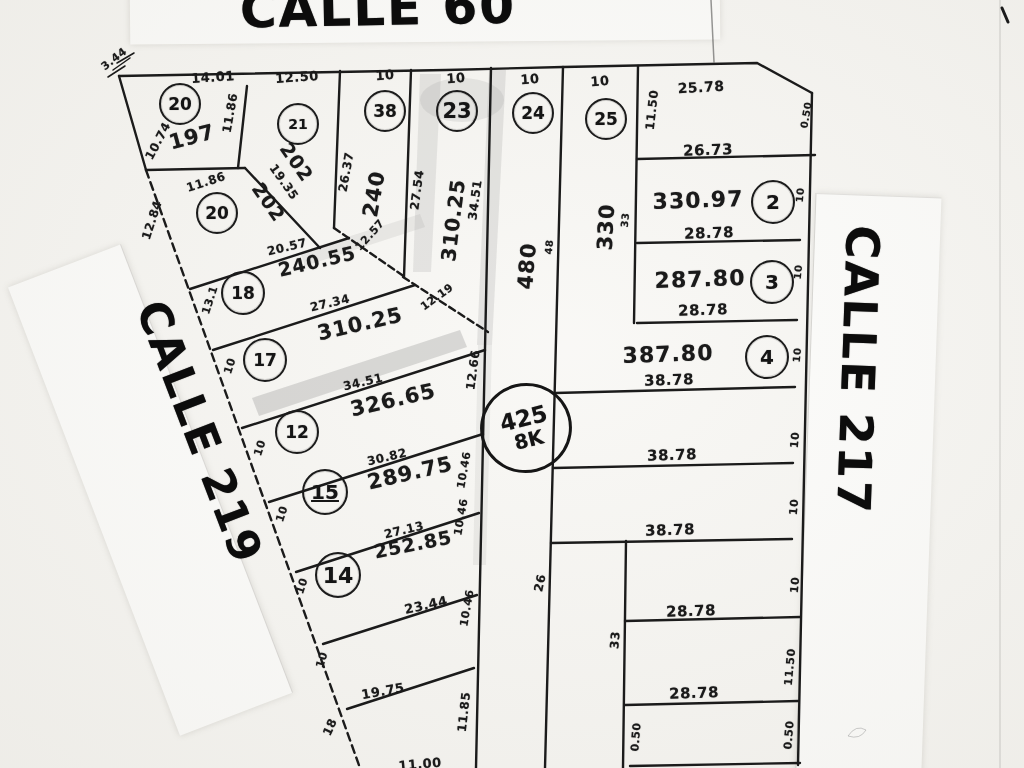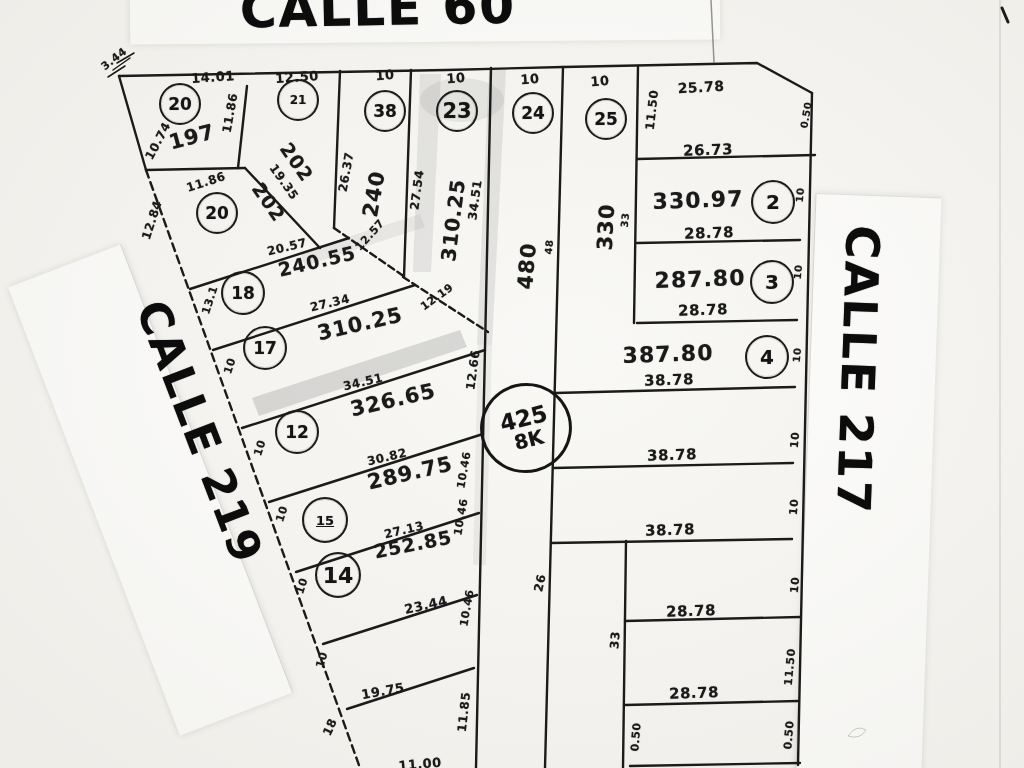--- a/index.html
+++ b/index.html
@@ -101,7 +101,7 @@
   </div>
 
   <div class="circ" style="left:180px;top:104px;width:38px;height:38px;font-size:17px;">20</div>
-  <div class="circ" style="left:298px;top:100px;width:38px;height:38px;font-size:12px;">21</div>
+  <div class="circ" style="left:298px;top:124px;width:38px;height:38px;font-size:14px;">21</div>
   <div class="circ" style="left:385px;top:111px;width:38px;height:38px;font-size:17px;">38</div>
   <div class="circ" style="left:457px;top:111px;width:38px;height:38px;font-size:21px;">23</div>
   <div class="circ" style="left:533px;top:113px;width:38px;height:38px;font-size:17px;">24</div>

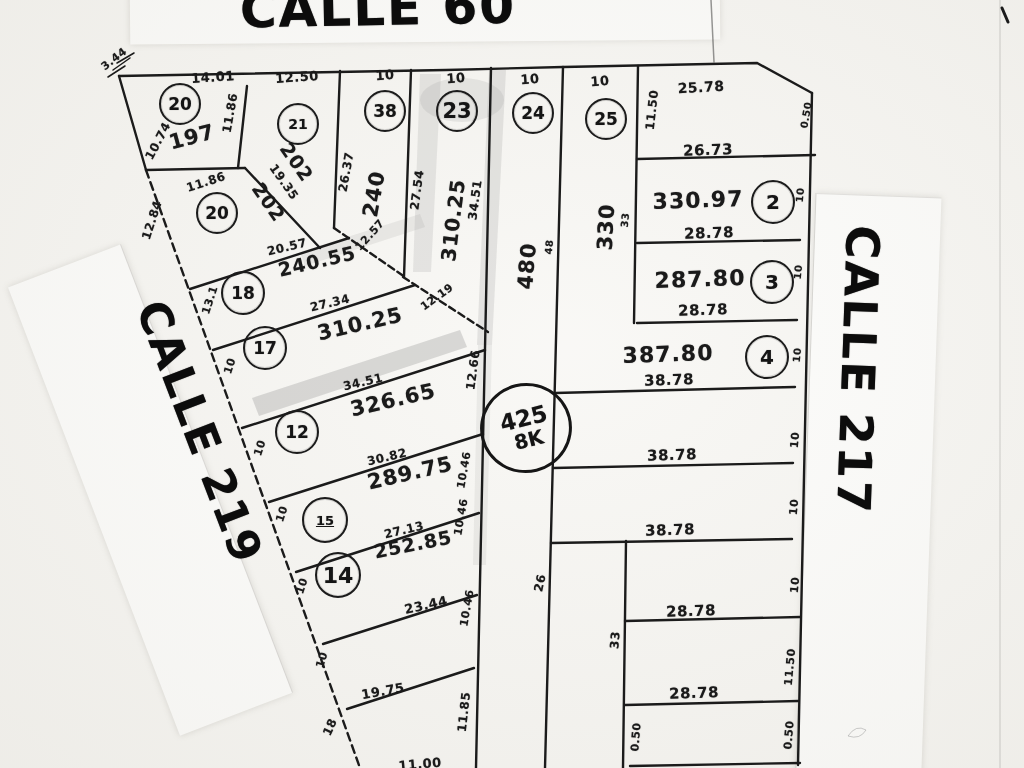--- a/index.html
+++ b/index.html
@@ -111,7 +111,7 @@
   <div class="circ" style="left:767px;top:357px;width:40px;height:40px;font-size:20px;">4</div>
   <div class="circ" style="left:217px;top:213px;width:38px;height:38px;font-size:17px;">20</div>
   <div class="circ" style="left:243px;top:293px;width:40px;height:40px;font-size:17px;">18</div>
-  <div class="circ" style="left:265px;top:348px;width:40px;height:40px;font-size:17px;">17</div>
+  <div class="circ" style="left:265px;top:360px;width:40px;height:40px;font-size:17px;">17</div>
   <div class="circ" style="left:297px;top:432px;width:40px;height:40px;font-size:17px;">12</div>
   <div class="circ" style="left:325px;top:520px;width:42px;height:42px;font-size:13px;text-decoration:underline;">15</div>
   <div class="circ" style="left:338px;top:575px;width:42px;height:42px;font-size:22px;">14</div>

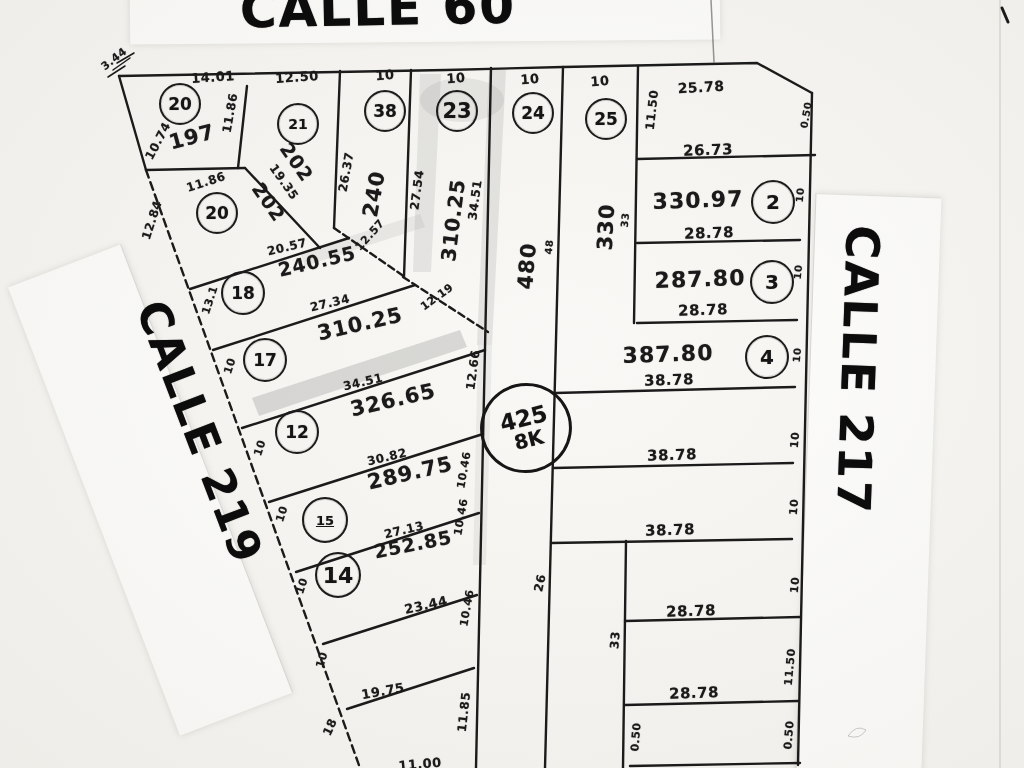--- a/index.html
+++ b/index.html
@@ -113,7 +113,7 @@
   <div class="circ" style="left:243px;top:293px;width:40px;height:40px;font-size:17px;">18</div>
   <div class="circ" style="left:265px;top:360px;width:40px;height:40px;font-size:17px;">17</div>
   <div class="circ" style="left:297px;top:432px;width:40px;height:40px;font-size:17px;">12</div>
-  <div class="circ" style="left:325px;top:520px;width:42px;height:42px;font-size:13px;text-decoration:underline;">15</div>
+  <div class="circ" style="left:325px;top:492px;width:42px;height:42px;font-size:20px;text-decoration:underline;">15</div>
   <div class="circ" style="left:338px;top:575px;width:42px;height:42px;font-size:22px;">14</div>
 
   <div class="lbl area" style="left:192px;top:137px;--r:-15deg;font-size:21px;">197</div>

